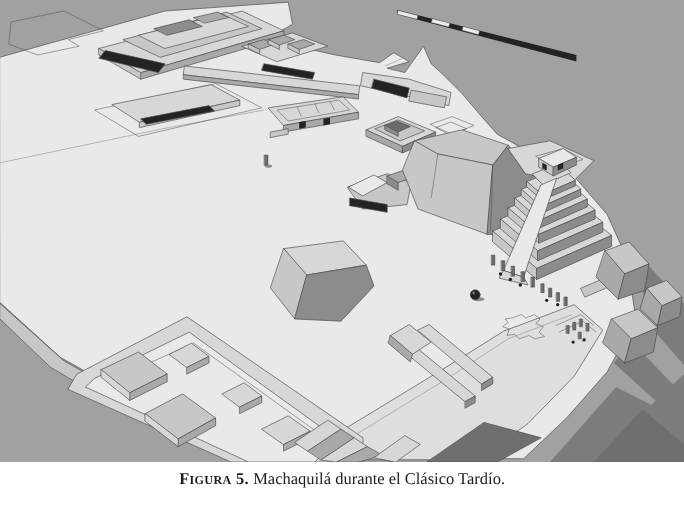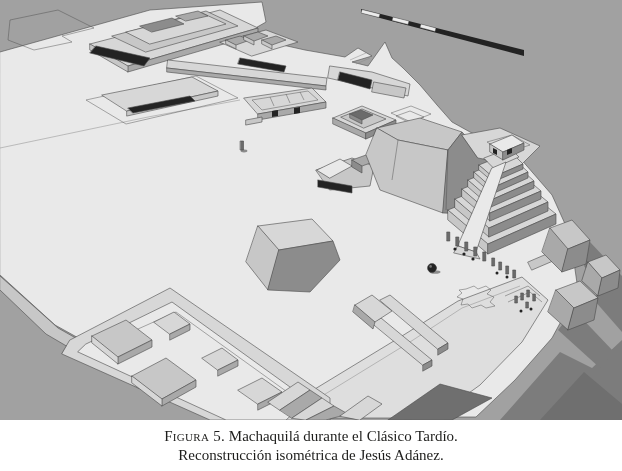--- a/index.html
+++ b/index.html
@@ -33,7 +33,7 @@
     color:var(--caption-text,#1d1d1b);font-size:15px;line-height:19px;
     text-align:center;background:var(--page-bg,#fff);
   }
-  .cap-label{font-variant:small-caps;font-weight:400;letter-spacing:.02em;text-align:right;}
+  .cap-label{font-variant:small-caps;font-weight:700;letter-spacing:.02em;text-align:right;}
 </style>
 </head>
 <body>

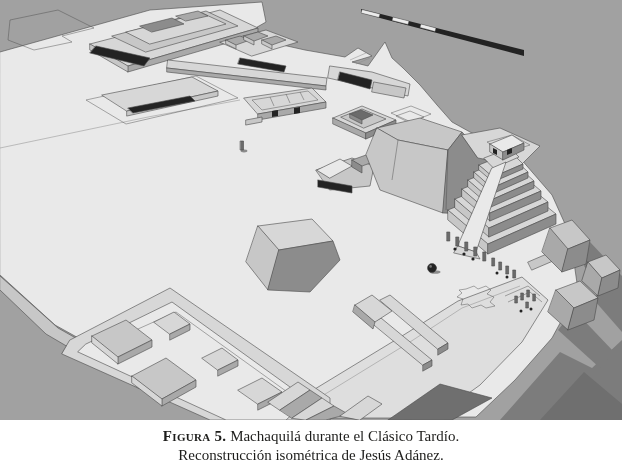--- a/index.html
+++ b/index.html
@@ -295,9 +295,6 @@
     <span class="cap-label">Figura 5.</span>
     <span>Machaquilá durante el Clásico Tardío.</span>
   </div>
-  <div>
-    <span>Reconstrucción isométrica de Jesús Adánez.</span>
-  </div>
 </figcaption>
 
 </div>

